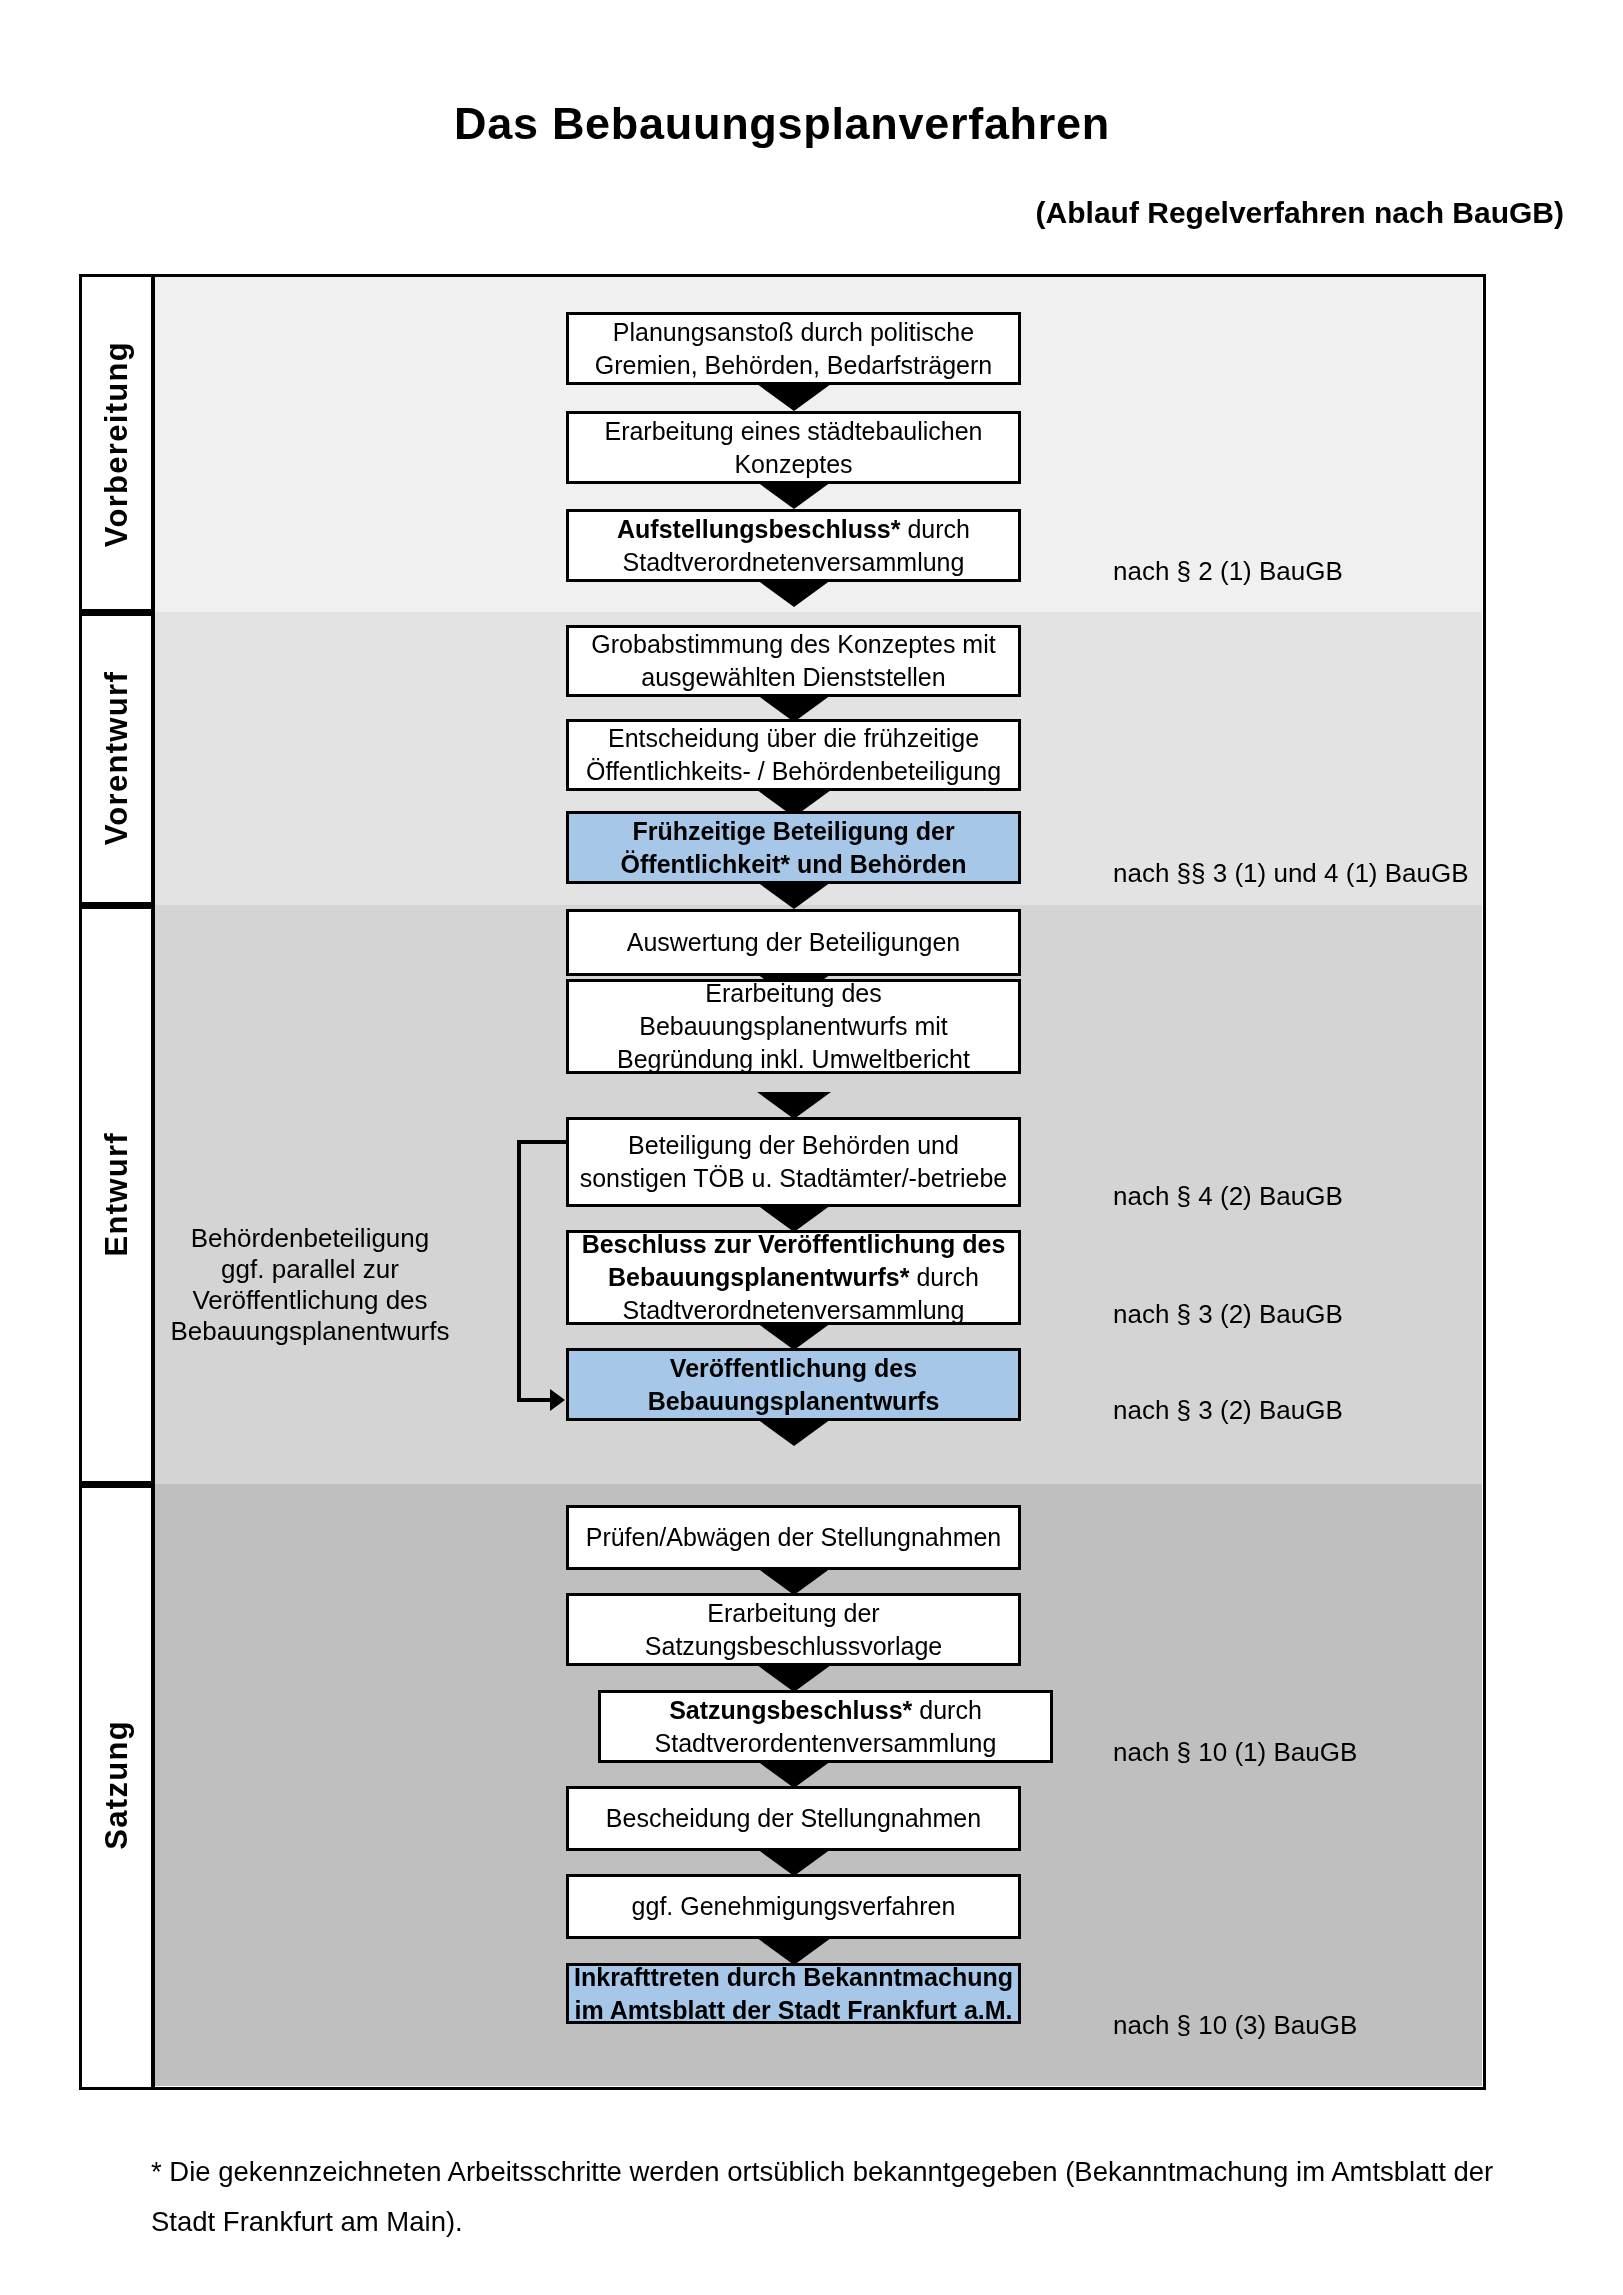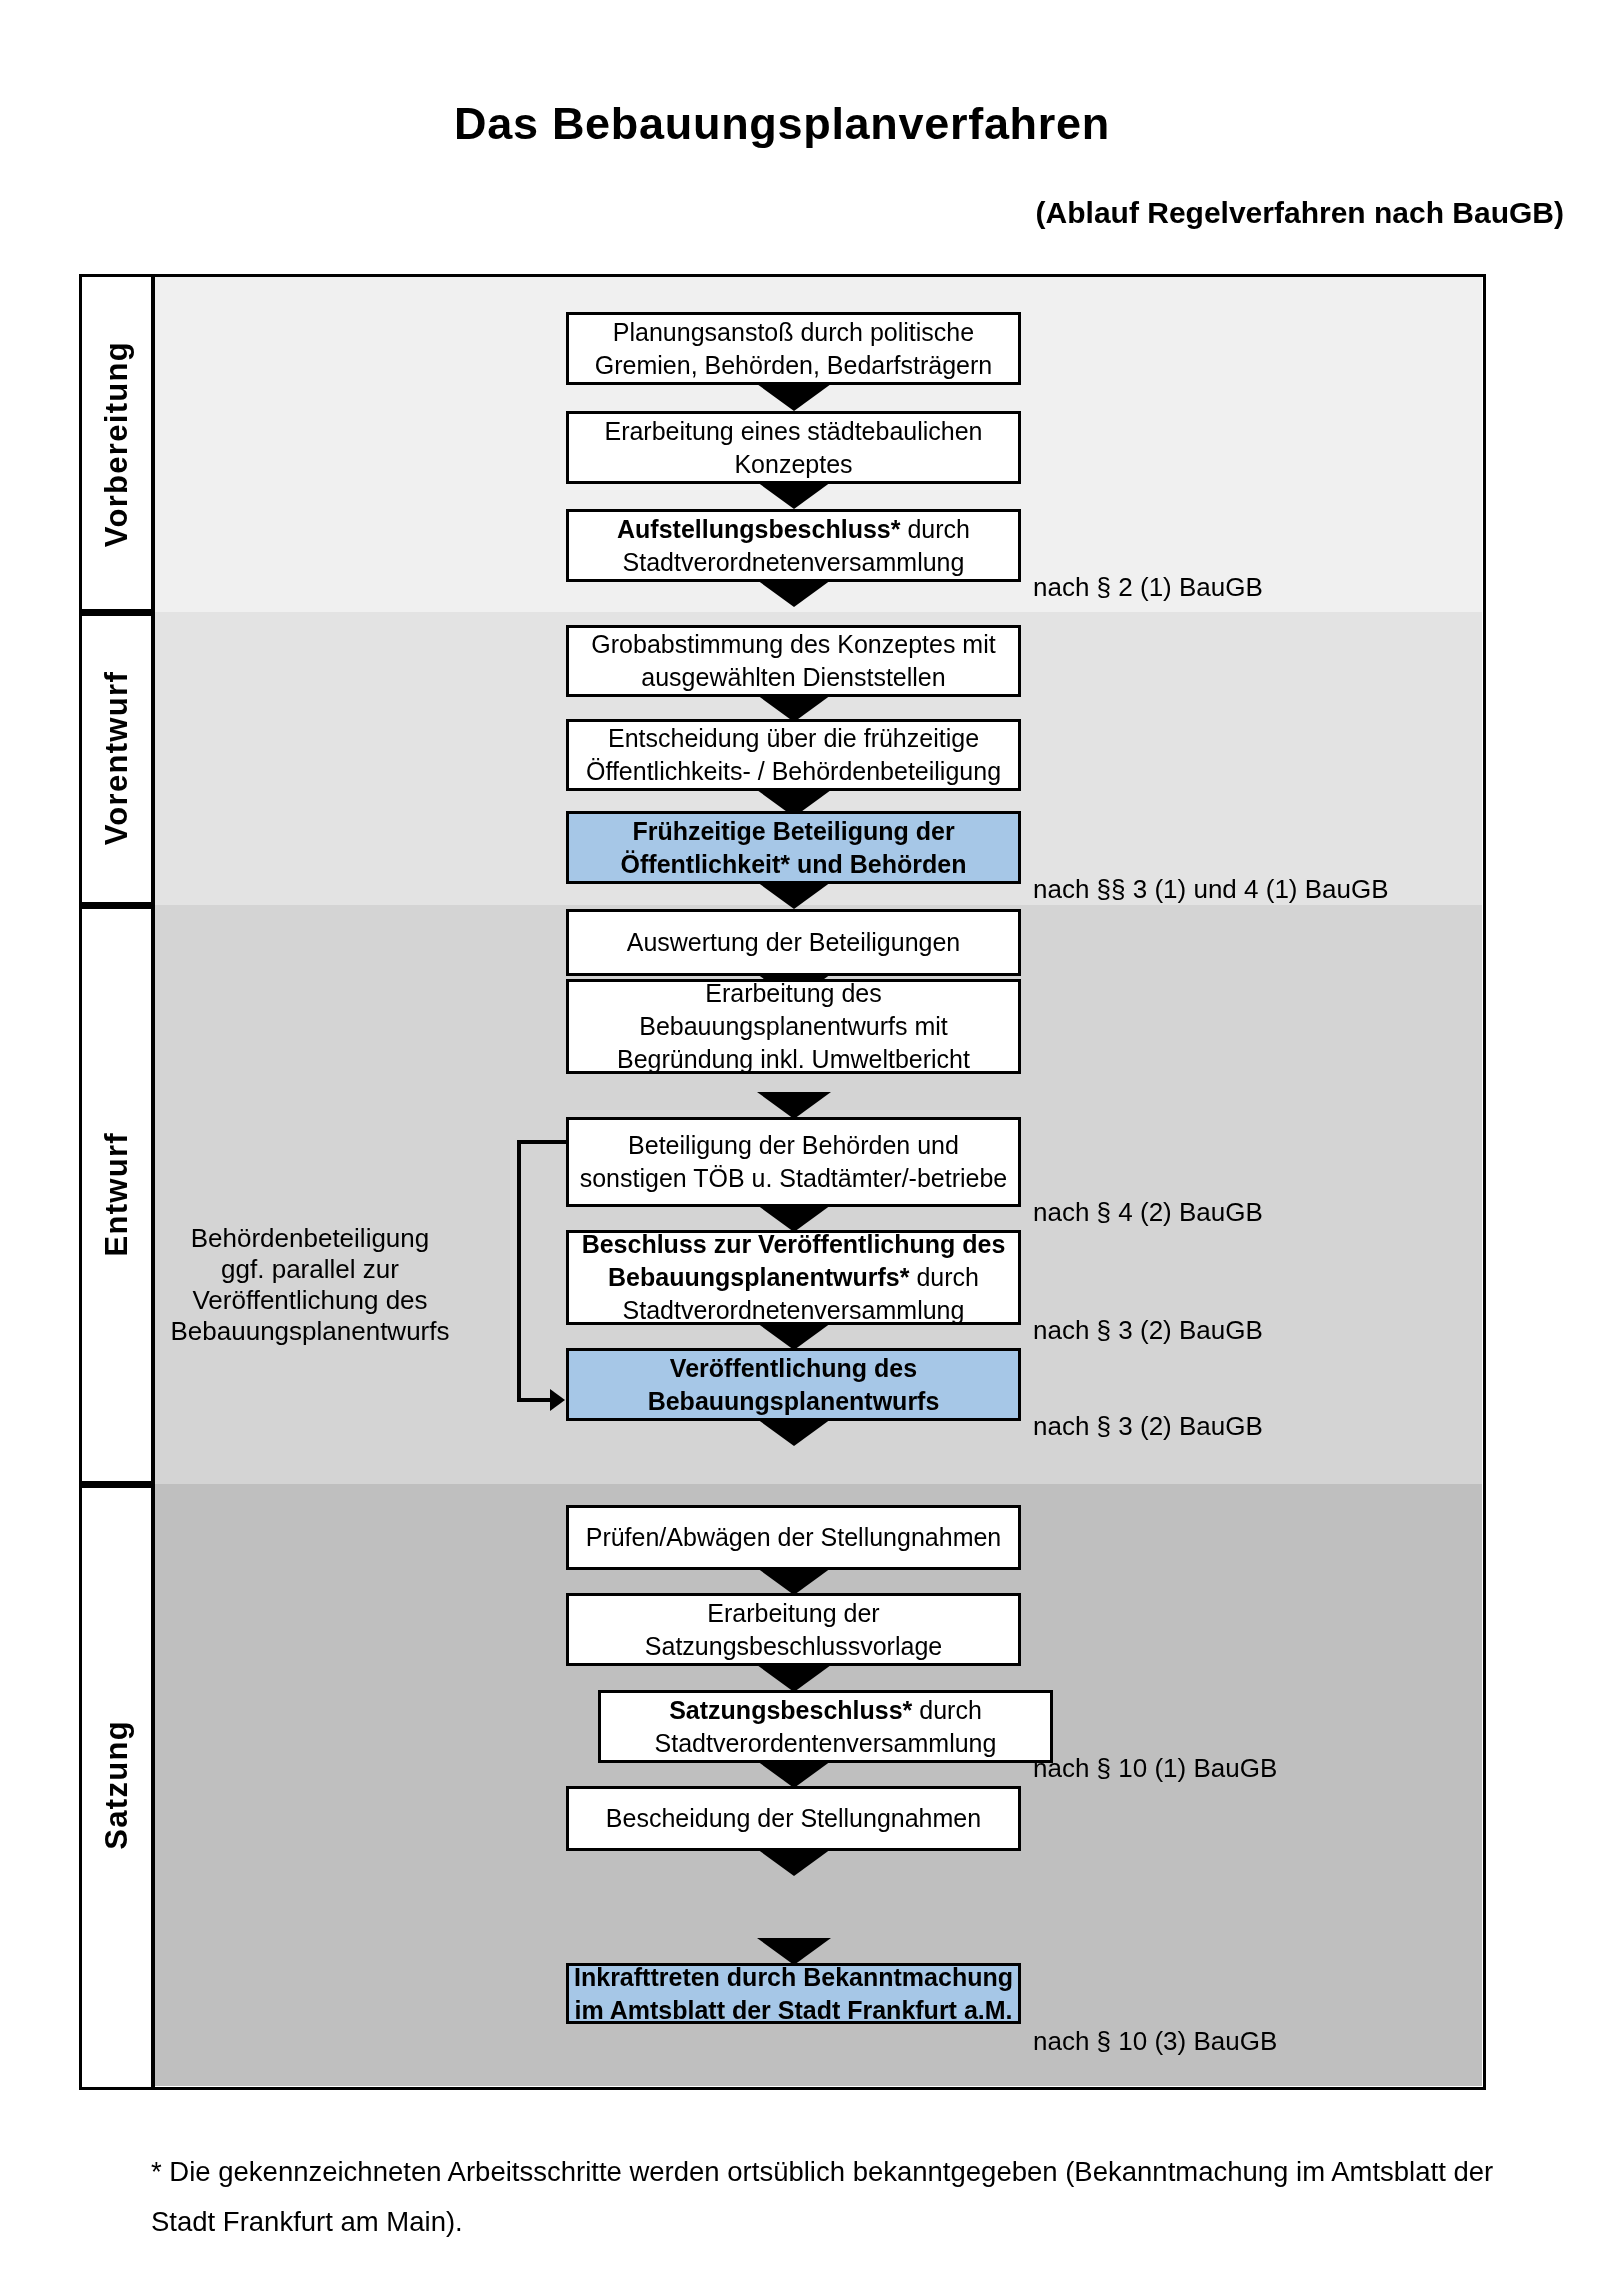--- a/index.html
+++ b/index.html
@@ -19,7 +19,7 @@
   .step.hl{font-weight:bold;}
   .seg-b{font-weight:bold;}
   .arrow-down{width:0;height:0;border-left:37px solid transparent;border-right:37px solid transparent;border-top:27.5px solid #000;}
-  .note-right{left:951px;width:406px;font-size:26px;white-space:nowrap;text-align:left;margin-top:16px;}
+  .note-right{left:1031px;width:406px;font-size:26px;white-space:nowrap;text-align:left;}
   #side-note{left:58px;width:340px;text-align:center;font-size:26px;line-height:31px;}
   .conn{background:#000;}
   .conn-arrowhead{width:0;height:0;border-top:11px solid transparent;border-bottom:11px solid transparent;border-left:15.7px solid #000;}

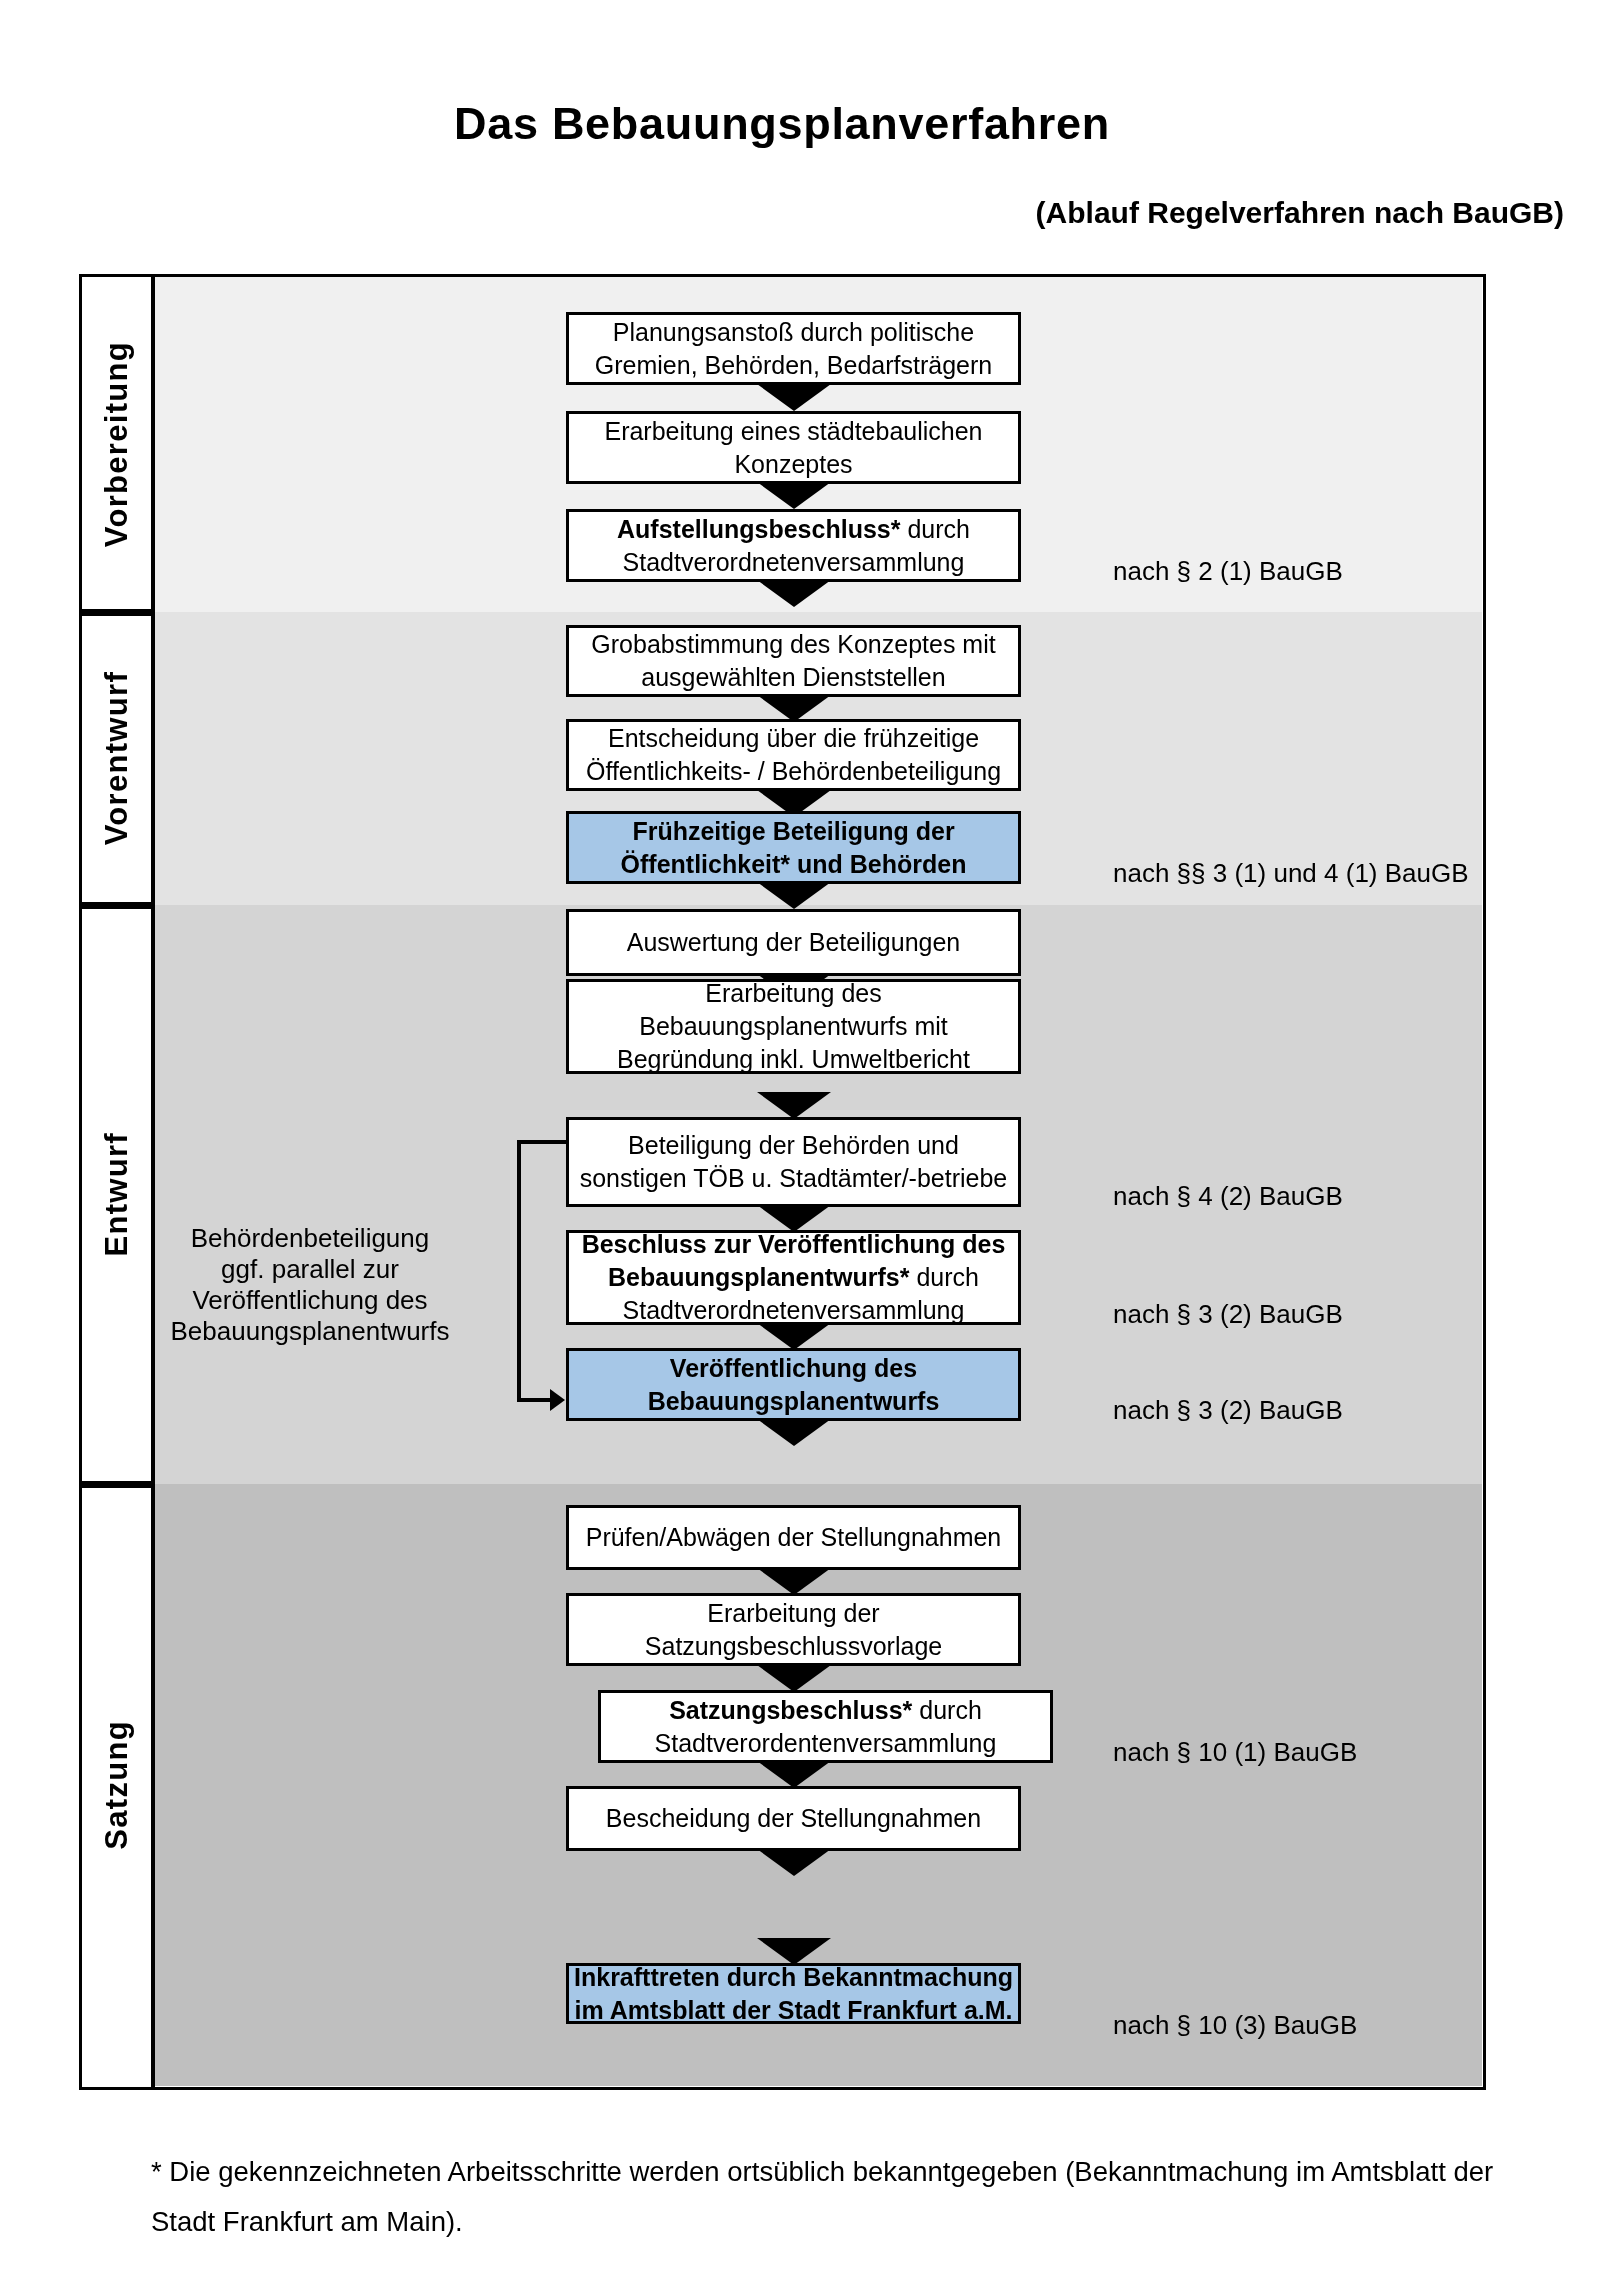--- a/index.html
+++ b/index.html
@@ -132,6 +132,9 @@
       <div><span class="seg">Bescheidung der Stellungnahmen</span></div>
     </div>
     <div class="abs arrow-down" style="left: 675px; top: 1572px;"></div>
+    <div class="abs step" style="top: 1597px; height: 65px;">
+      <div><span class="seg">ggf. Genehmigungsverfahren</span></div>
+    </div>
     <div class="abs arrow-down" style="left: 675px; top: 1661px;"></div>
     <div class="abs step hl" style="top: 1686px; height: 61px; background: rgb(166, 199, 231); text-align: center;">
       <div><span class="seg-b">Inkrafttreten</span><span class="seg"> durch Bekanntmachung</span></div>

